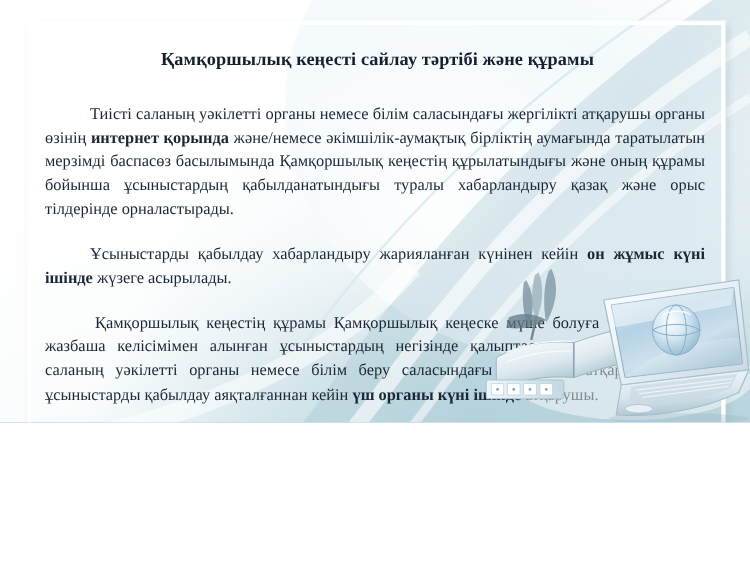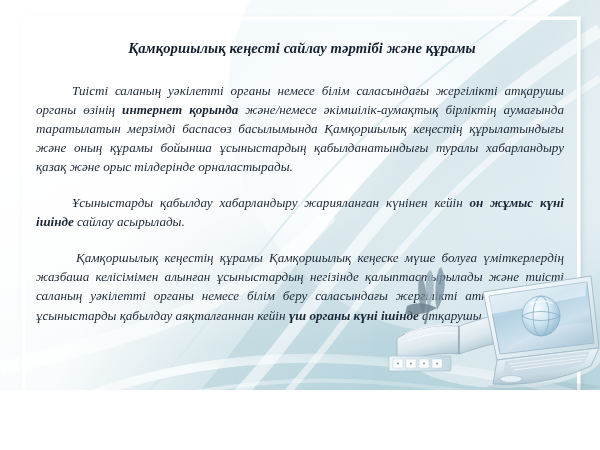--- a/index.html
+++ b/index.html
@@ -10,11 +10,10 @@
   #slide {
     position: relative;
     width: 600px;
-    height: 390px;
+    height: 338px;
     overflow: hidden;
     font-family: "Liberation Serif", "DejaVu Serif", serif;
     background: #3b82f6;
-    font-style: italic;
   }
 
   

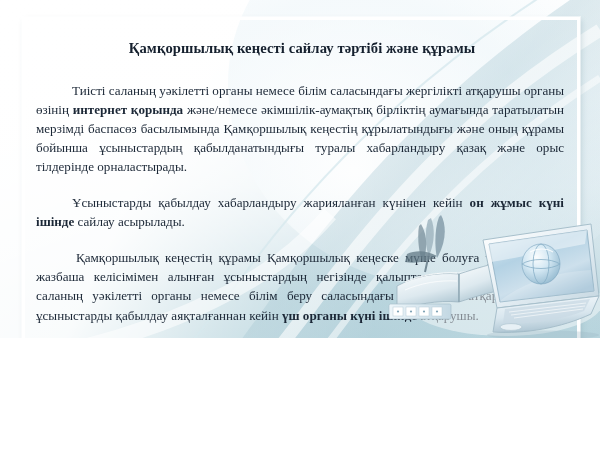--- a/index.html
+++ b/index.html
@@ -157,7 +157,7 @@
     <div class="slide-title">Қамқоршылық кеңесті сайлау тәртібі және құрамы</div>
 
     <p class="para p1"><span>Тиісті саланың уәкілетті органы немесе білім саласындағы жергілікті атқарушы органы өзінің </span><b>интернет қорында</b><span> және/немесе әкімшілік-аумақтық бірліктің аумағында таратылатын мерзімді баспасөз басылымында Қамқоршылық кеңестің құрылатындығы және оның құрамы бойынша ұсыныстардың қабылданатындығы туралы хабарландыру қазақ және орыс тілдерінде орналастырады.</span></p>
-    <p class="para p2"><span>Ұсыныстарды қабылдау хабарландыру жарияланған күнінен кейін </span><b>он жұмыс күні ішінде</b><span> сайлау асырылады.</span></p>
+    <p class="para p2"><span>Ұсыныстарды қабылдау хабарландыру жарияланған күнінен кейін </span><b>он жұмыс күні ішінде</b><span> жүзеге асырылады.</span></p>
     <p class="para p3"><span>Қамқоршылық кеңестің құрамы Қамқоршылық кеңеске мүше болуға үміткерлердің жазбаша келісімімен алынған ұсыныстардың негізінде қалыптастырылады және тиісті саланың уәкілетті органы немесе білім беру саласындағы жергілікті атқарушы орган ұсыныстарды қабылдау аяқталғаннан кейін </span><b>үш органы күні ішінде</b><span> атқарушы.</span></p>
   </div>
 

